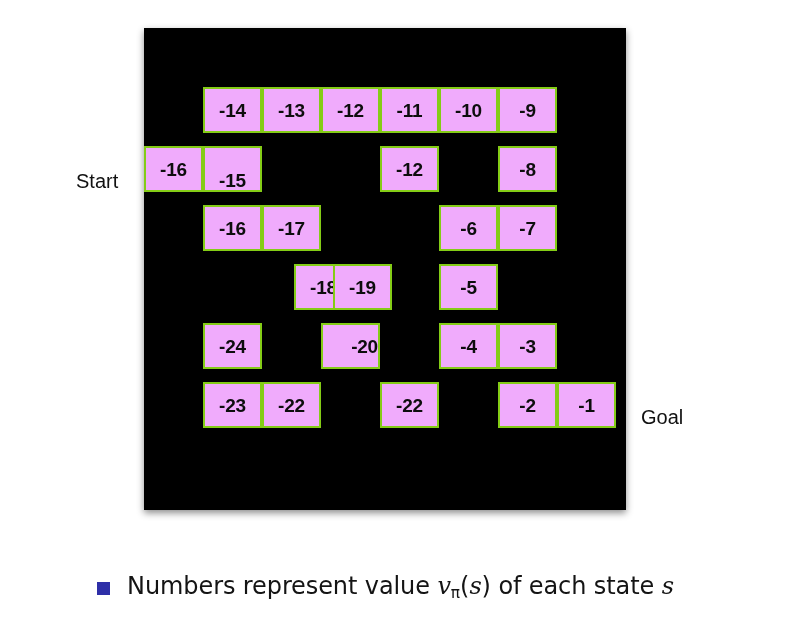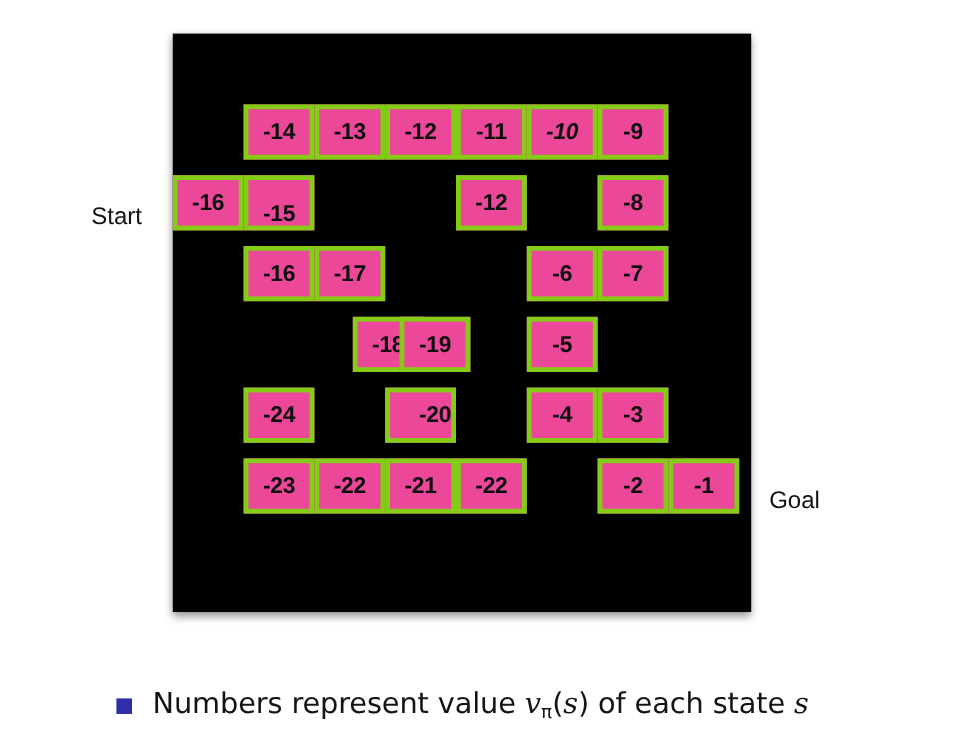--- a/index.html
+++ b/index.html
@@ -40,9 +40,9 @@
     position: absolute;
     width: 59px;
     height: 46px;
-    background: #ec4899;
+    background: #f0abfc;
     box-sizing: border-box;
-    border: 4px solid #84cc16;
+    border: 2px solid #84cc16;
     display: flex;
     align-items: center;
     justify-content: center;

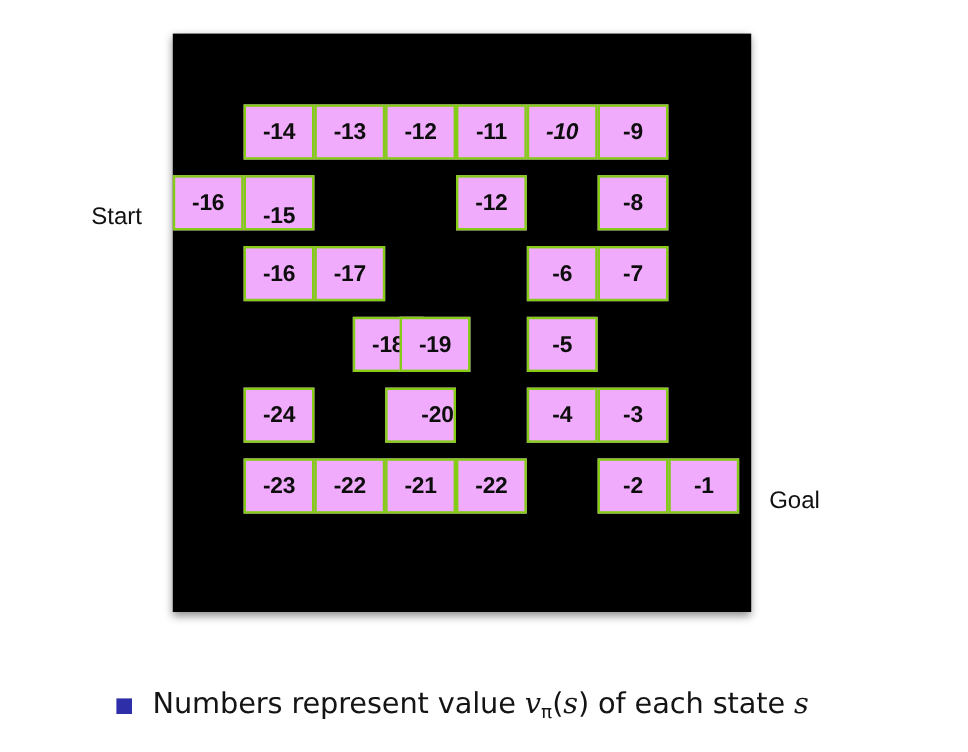--- a/index.html
+++ b/index.html
@@ -131,7 +131,7 @@
       <div class="grid-cell" style="left: 236px; top: 59px;">
         <span>-11</span>
       </div>
-      <div class="grid-cell" style="left: 295px; top: 59px; font-style: italic;">
+      <div class="grid-cell" style="left: 295px; top: 59px;">
         <span>-10</span>
       </div>
       <div class="grid-cell" style="left: 354px; top: 59px;">

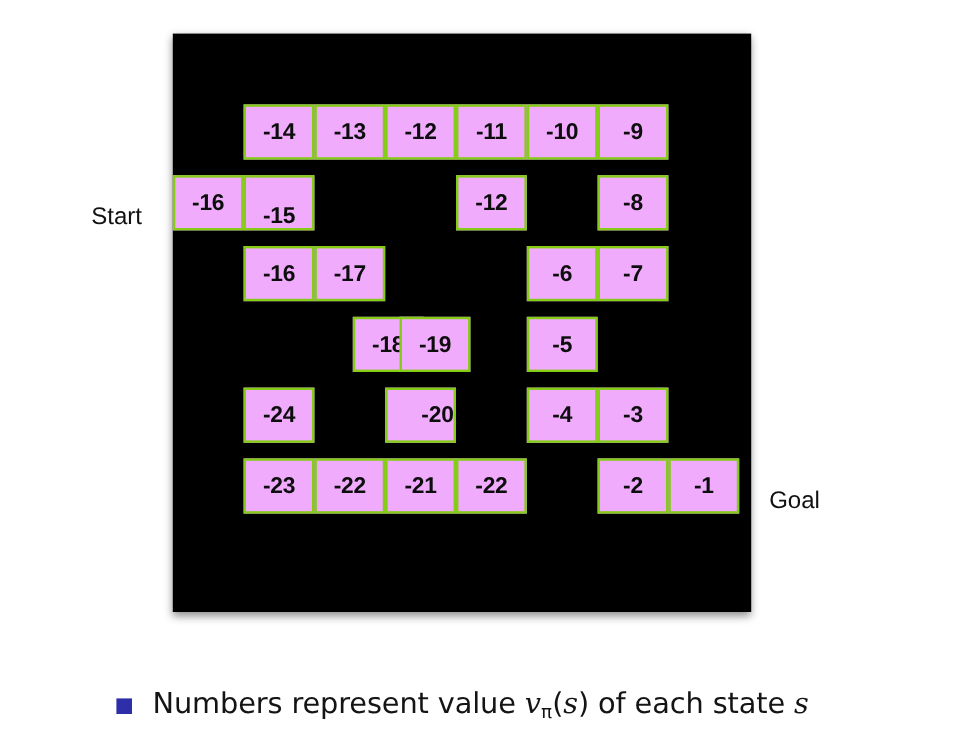--- a/index.html
+++ b/index.html
@@ -188,9 +188,6 @@
       <div class="grid-cell" style="left: 118px; top: 354px;">
         <span>-22</span>
       </div>
-      <div class="grid-cell" style="left: 177px; top: 354px;">
-        <span>-21</span>
-      </div>
       <div class="grid-cell" style="left: 236px; top: 354px;">
         <span>-22</span>
       </div>

